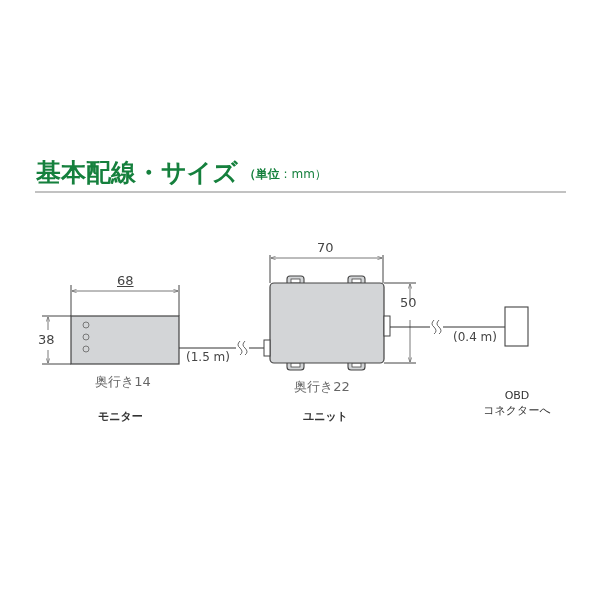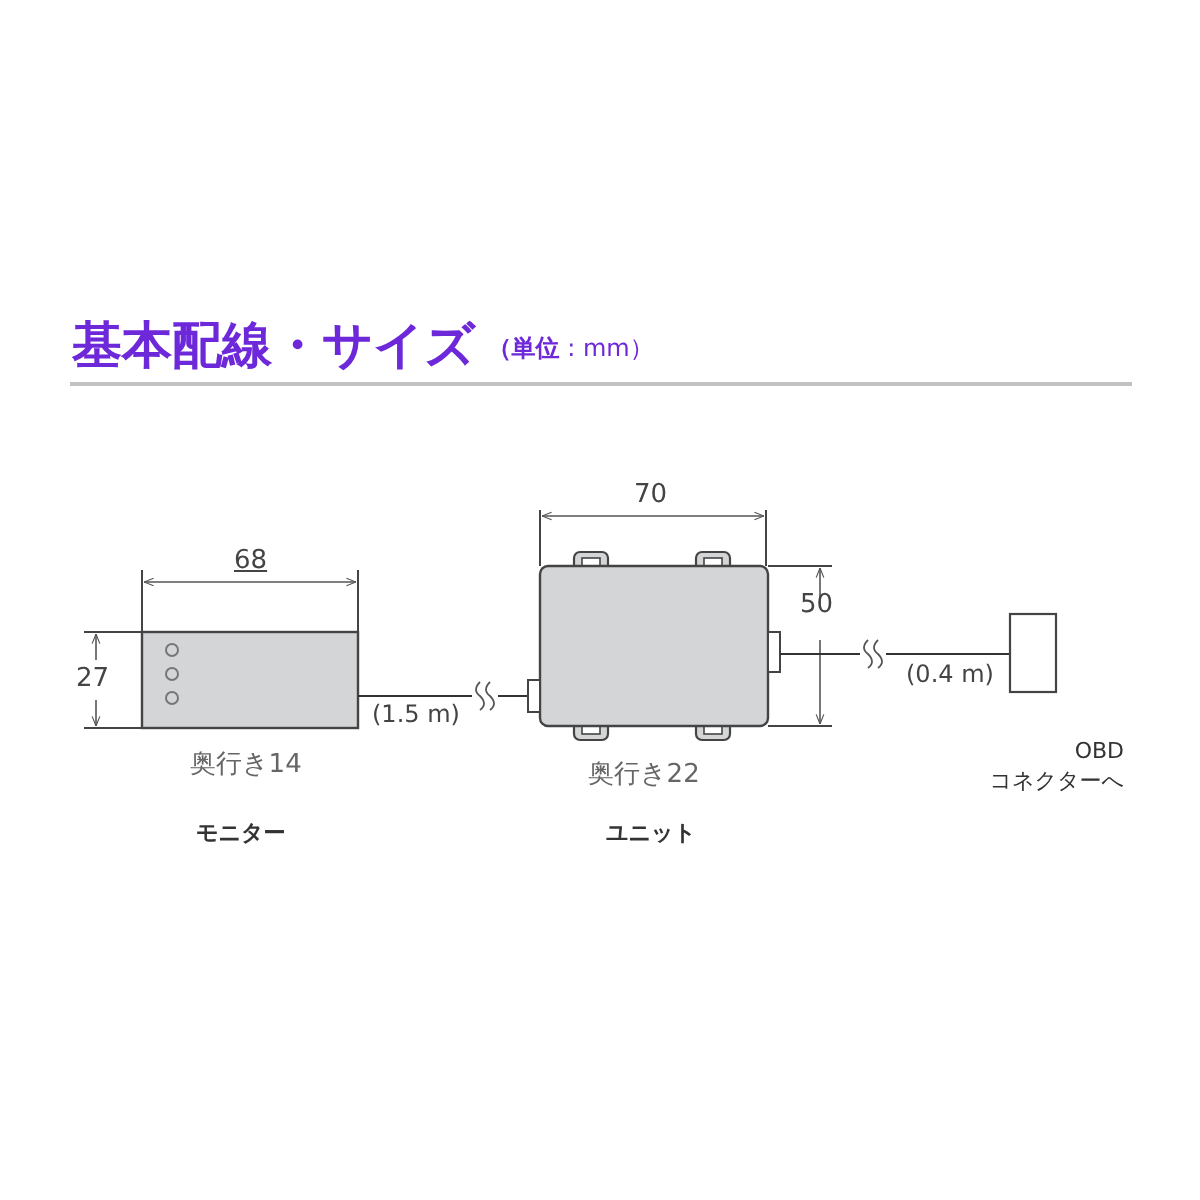--- a/index.html
+++ b/index.html
@@ -6,7 +6,7 @@
   body { width: 600px; height: 600px; position: relative; overflow: hidden;
          font-family: "DejaVu Sans", "Liberation Sans", sans-serif; color: #333; }
   .title { position: absolute; left: 36px; top: 156px; font-size: 25px; font-weight: bold;
-           color: #6d28d9; letter-spacing: 0px; white-space: nowrap; }
+           color: #15803d; letter-spacing: 0px; white-space: nowrap; }
   .title .unit { font-size: 12px; font-weight: bold; margin-left: 6px; letter-spacing: 0; vertical-align: 3px; }
   .title .unit .mm { font-weight: normal; }
   .rule { position: absolute; left: 35px; top: 191px; width: 531px; height: 2px; background: #c2c2c2; }

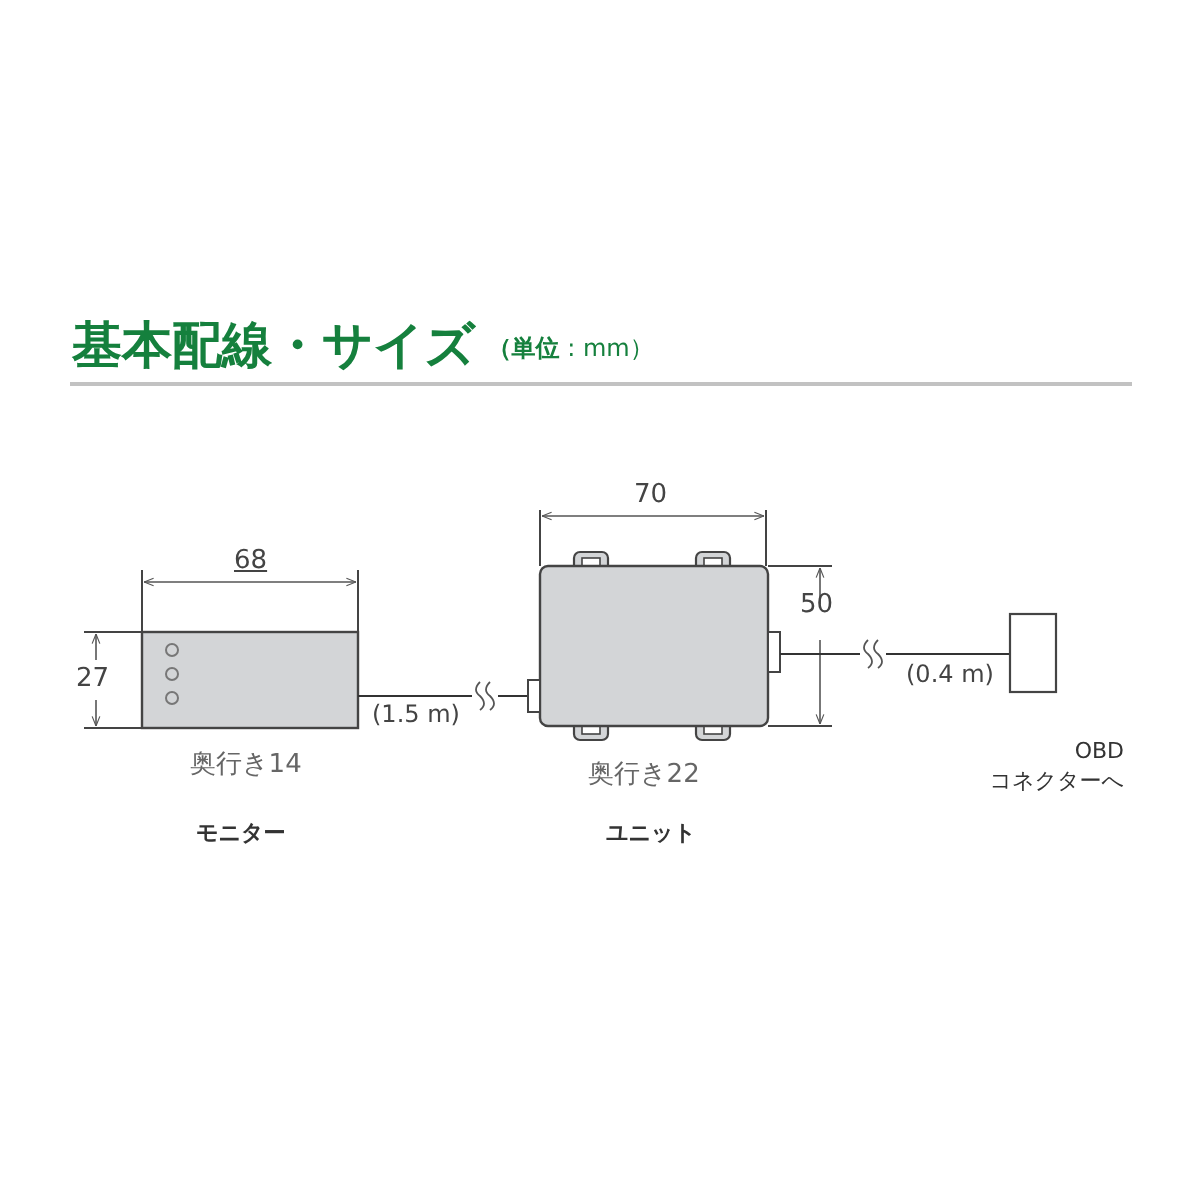--- a/index.html
+++ b/index.html
@@ -92,7 +92,7 @@
 </svg>
 
 <div class="dim" style="left:117px; top:273px;text-decoration:underline;">68</div>
-<div class="dim" style="left:38px; top:332px;">27</div>
+<div class="dim" style="left:38px; top:332px;">38</div>
 <div class="lbl" style="left:186px; top:350px;">(1.5 m)</div>
 <div class="depth" style="left:95px; top:373px;">奥行き14</div>
 <div class="name" style="left:98px; top:409px;">モニター</div>

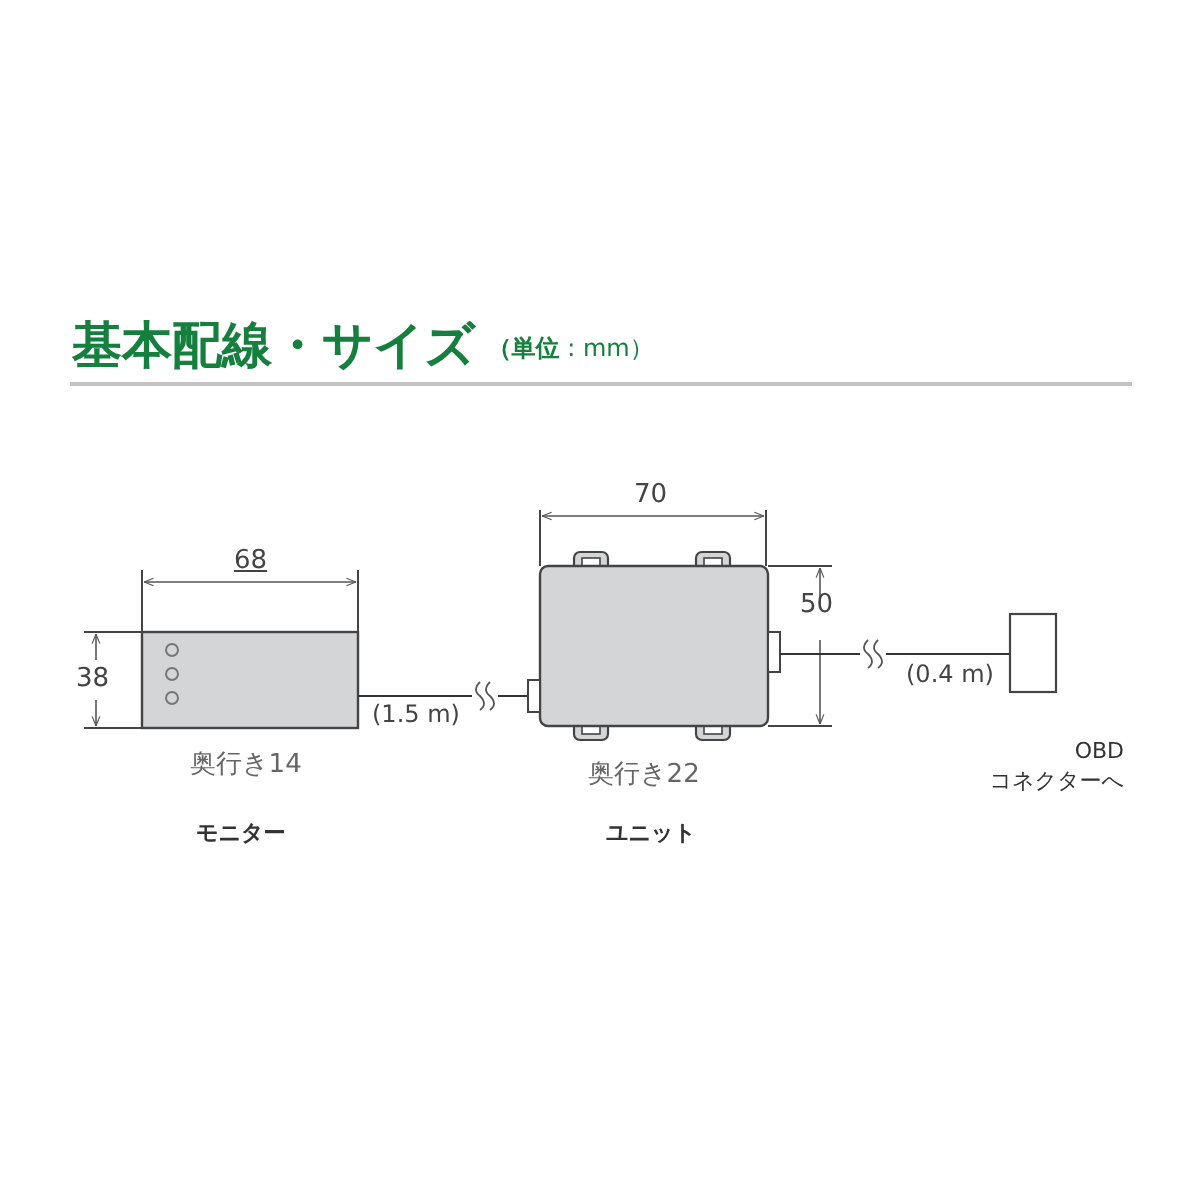--- a/index.html
+++ b/index.html
@@ -103,7 +103,7 @@
 <div class="name" style="left:303px; top:409px;">ユニット</div>
 <div class="lbl" style="left:453px; top:330px;">(0.4 m)</div>
 
-<div class="obd" style="left:472px; top:368px; width:90px;text-align:right;">
+<div class="obd" style="left:472px; top:388px; width:90px;">
   <div>OBD</div>
   <div>コネクターへ</div>
 </div>

